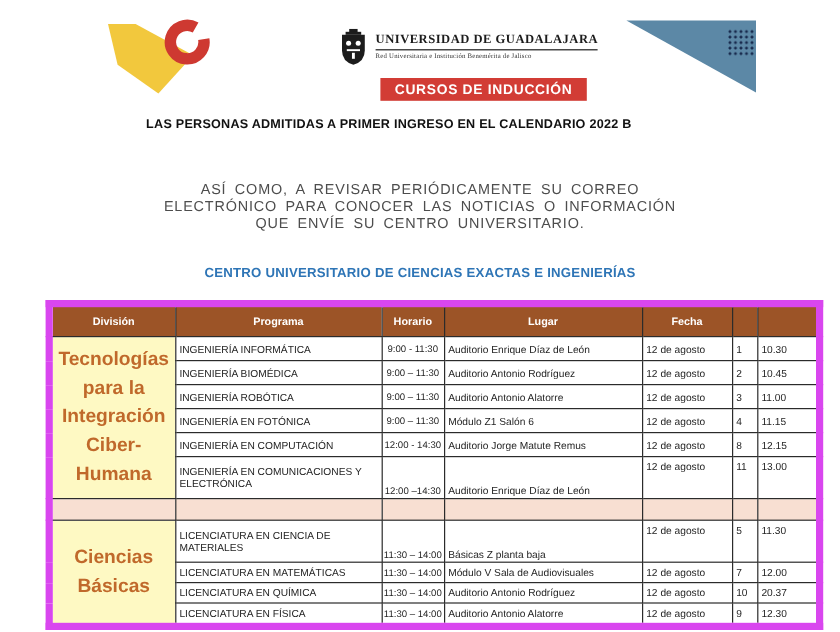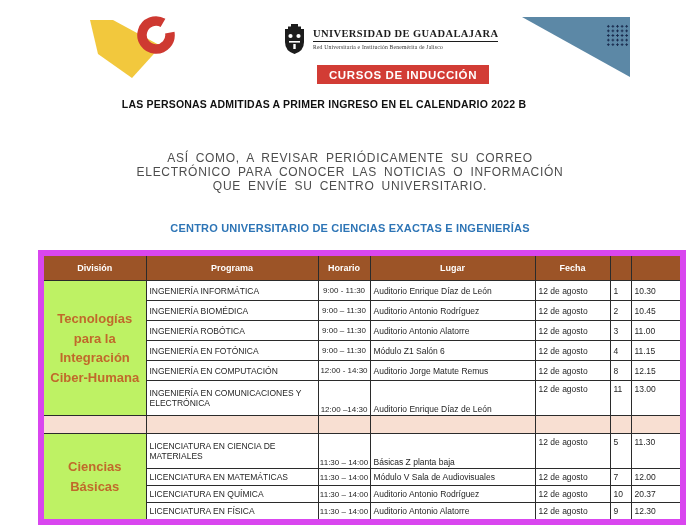--- a/index.html
+++ b/index.html
@@ -79,8 +79,8 @@
   tr.r2 td { height:30px; }
   tr.rs td { height:14px; }
   td.division {
-    color:#C0692B; font-weight:bold; font-size:13px; text-align:center; line-height:1.5;
-    background:#bef264;
+    color:#C0692B; font-weight:bold; font-size:16px; text-align:center; line-height:1.5;
+    background:#fef9c3;
   }
   td.programa { text-align:left; text-transform:uppercase; }
   td.horario  { text-align:center; font-size:8px; padding:1px 1px; }

